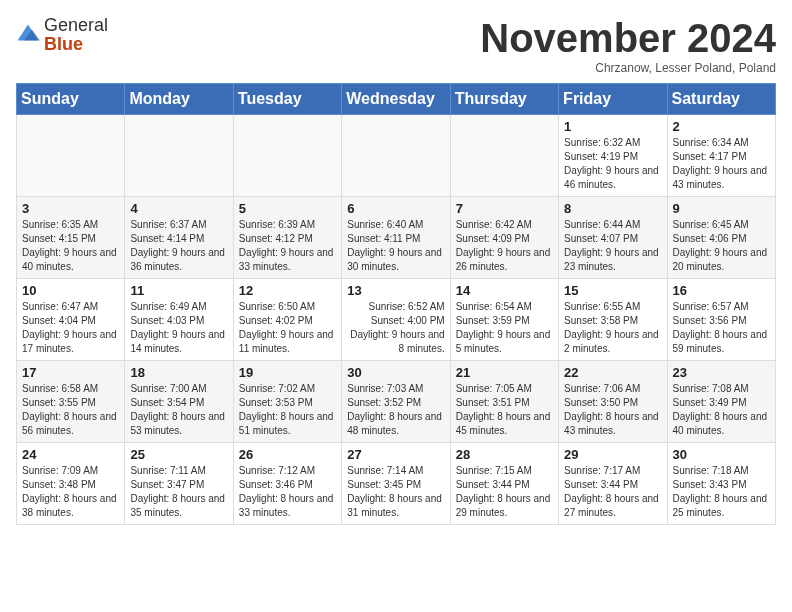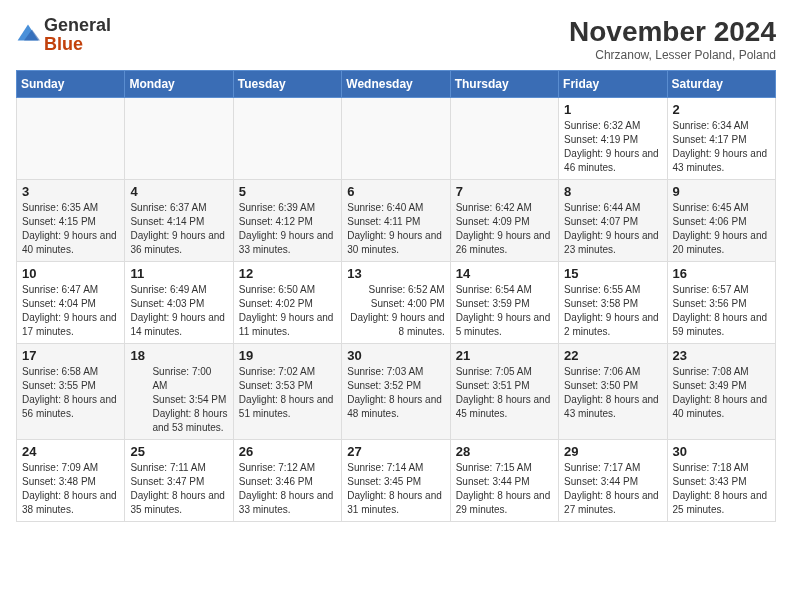--- a/index.html
+++ b/index.html
@@ -23,7 +23,7 @@
     }
     .logo-text-general {
       font-size: 18px;
-      font-weight: bold;
+      font-weight: normal;
       color: #333;
       line-height: 1;
     }

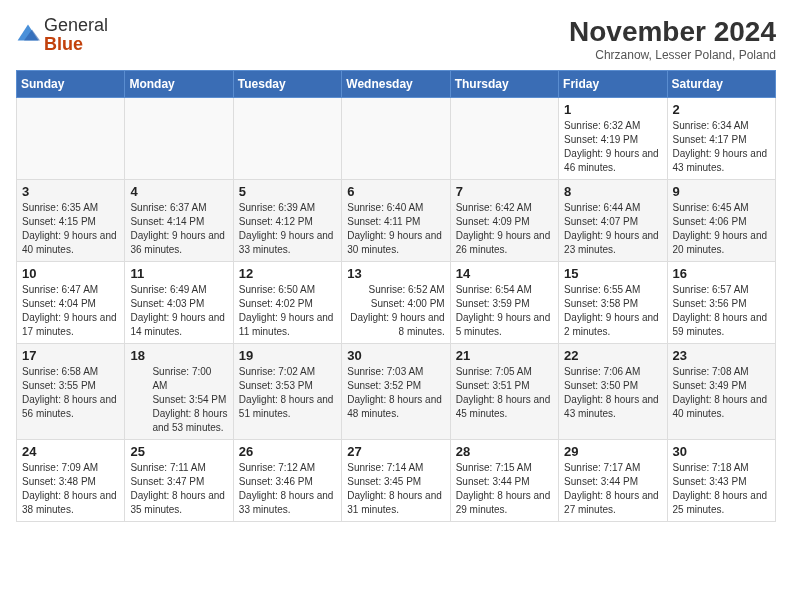--- a/index.html
+++ b/index.html
@@ -41,7 +41,7 @@
       text-align: right;
     }
     .month-title {
-      font-size: 28px;
+      font-size: 40px;
       font-weight: bold;
       color: #333;
     }

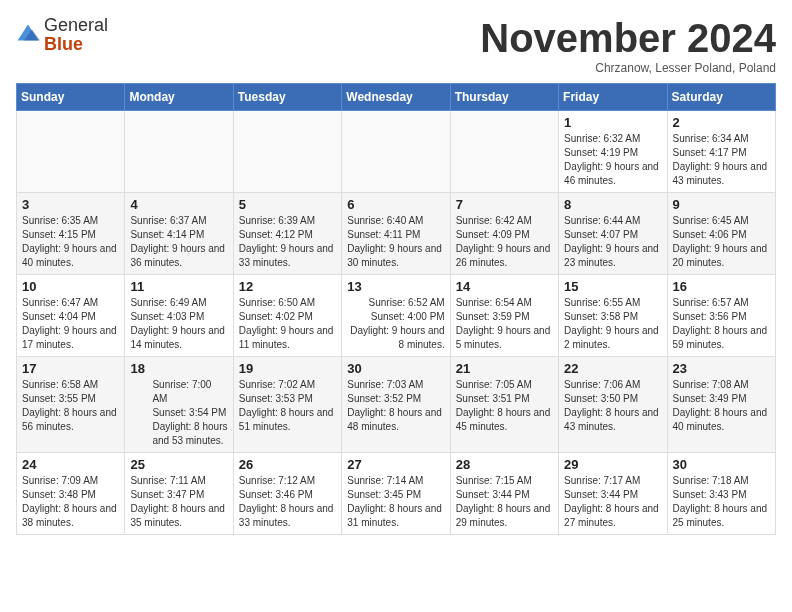--- a/index.html
+++ b/index.html
@@ -61,7 +61,7 @@
     thead th {
       padding: 6px 4px;
       text-align: left;
-      font-size: 12px;
+      font-size: 16px;
       font-weight: bold;
       border: 1px solid #5a8dd0;
     }

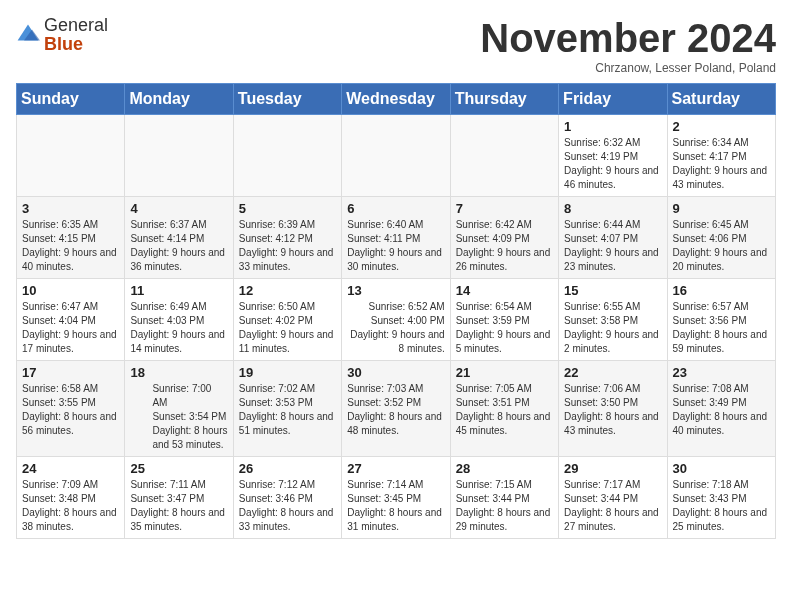--- a/index.html
+++ b/index.html
@@ -246,7 +246,7 @@
         </td>
         <td>
           <div class="day-number">18</div>
-          <div class="day-info" style="white-space: pre-line; margin-left: 22px;">Sunrise: 7:00 AM
+          <div class="day-info" style="white-space: pre-line;">Sunrise: 7:00 AM
 Sunset: 3:54 PM
 Daylight: 8 hours and 53 minutes.</div>
         </td>

